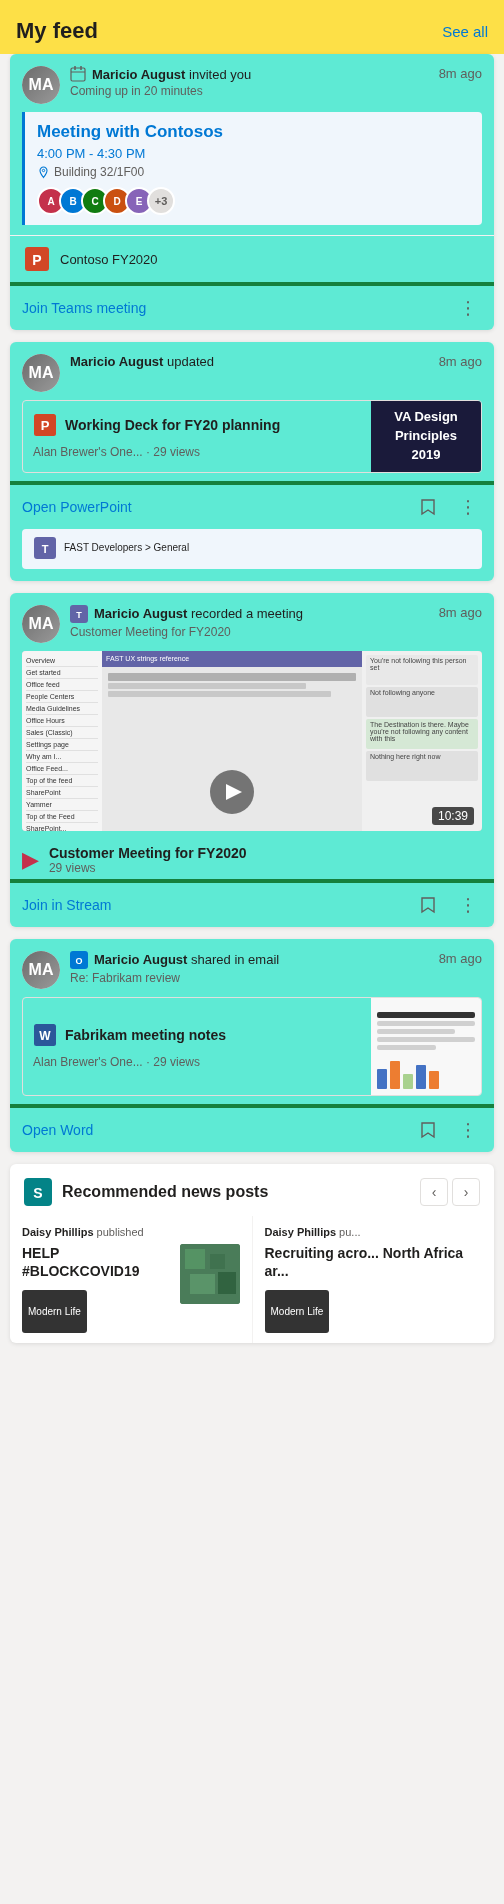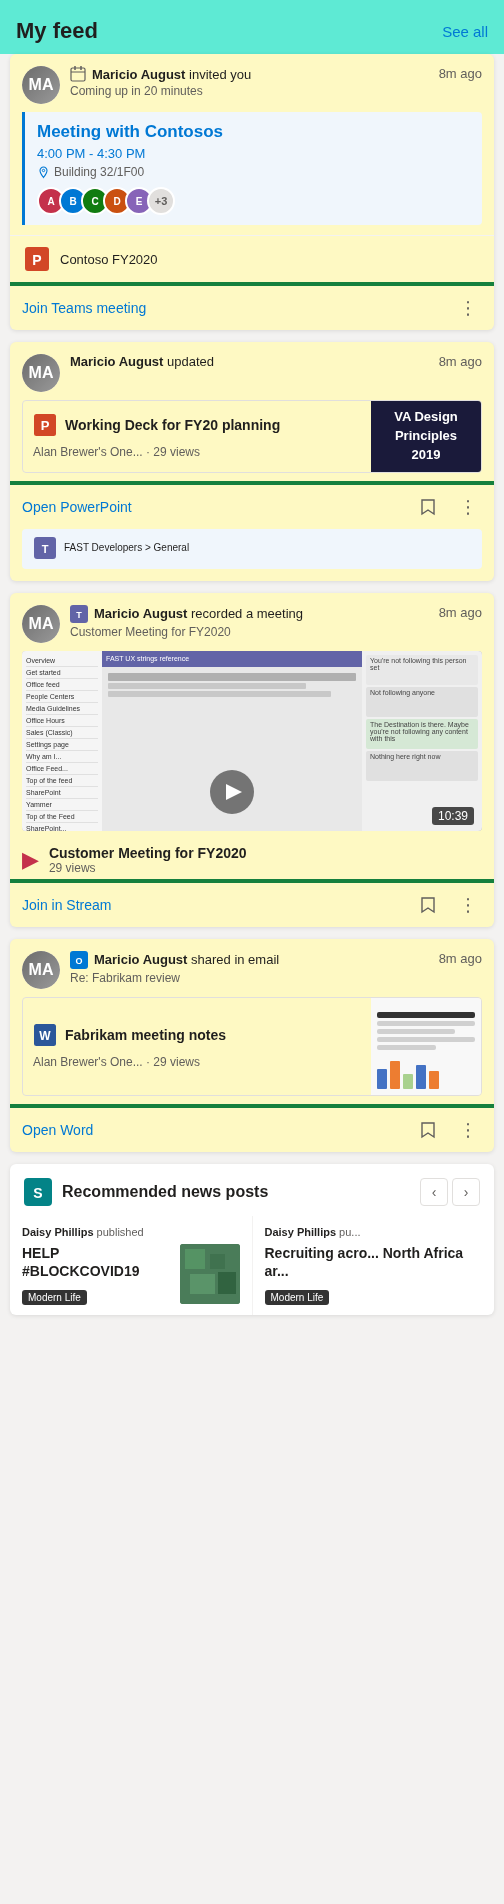--- a/index.html
+++ b/index.html
@@ -15,7 +15,7 @@
       justify-content: space-between;
       align-items: center;
       padding: 18px 16px 10px 16px;
-      background: #5eead4;
+      background: #fde047;
     }
     .page-title {
       font-size: 22px;

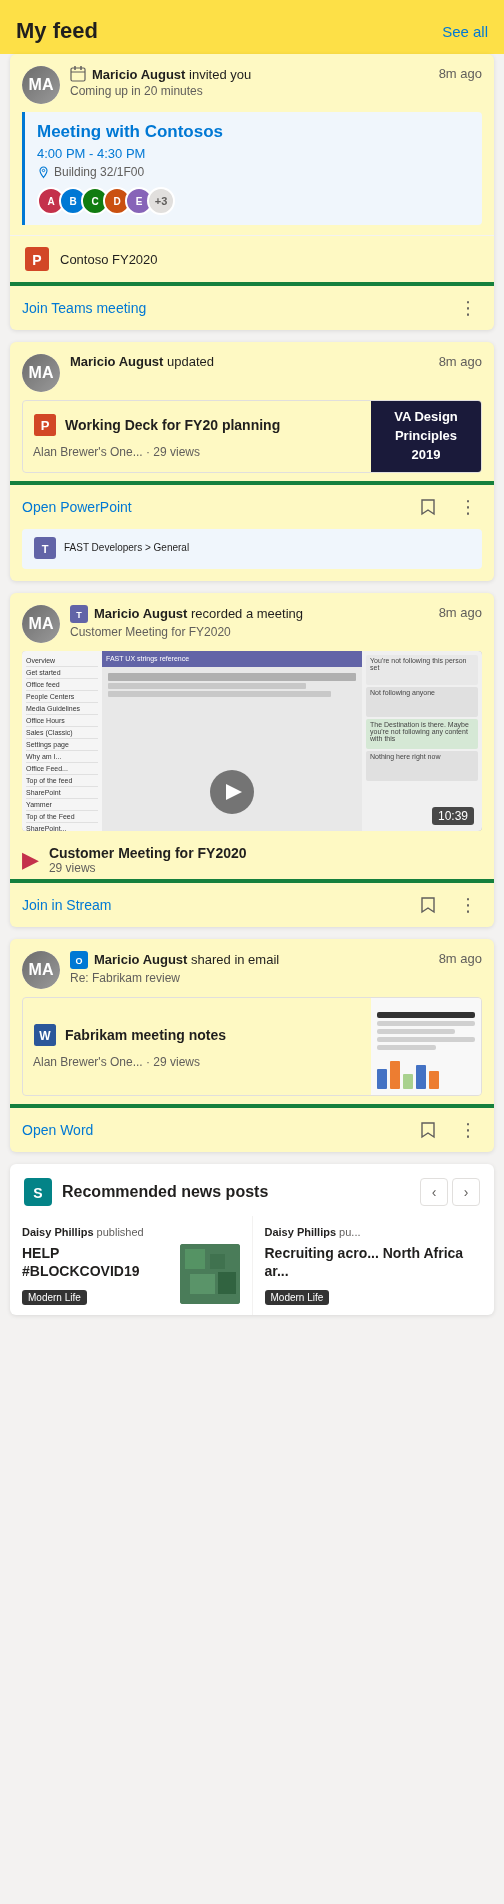--- a/index.html
+++ b/index.html
@@ -29,7 +29,7 @@
       text-decoration: none;
     }
     .card {
-      background: #fef9c3;
+      background: #5eead4;
       border-radius: 6px;
       margin: 0 10px 12px 10px;
       box-shadow: 0 1px 4px rgba(0,0,0,0.1);

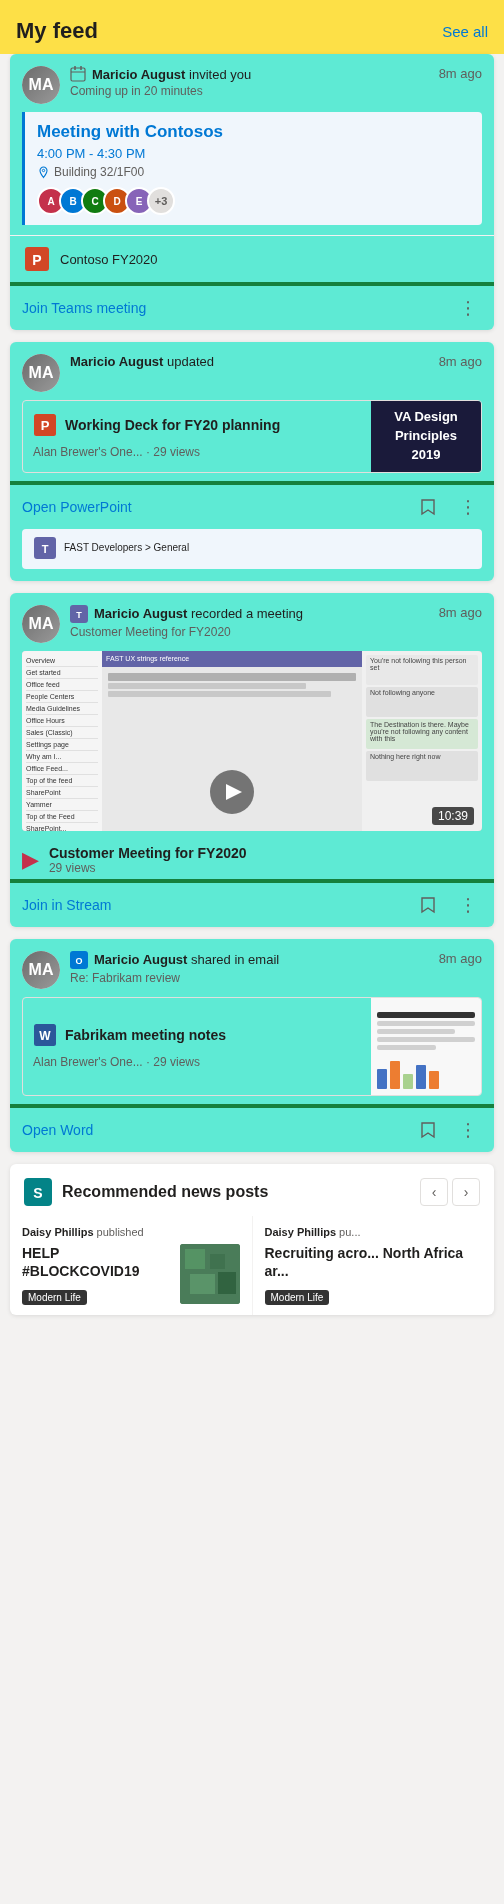--- a/index.html
+++ b/index.html
@@ -502,7 +502,7 @@
       background: #333;
       color: #fff;
       font-size: 10px;
-      padding: 2px 6px;
+      padding: 16px 6px;
       border-radius: 3px;
       margin-top: 6px;
     }

